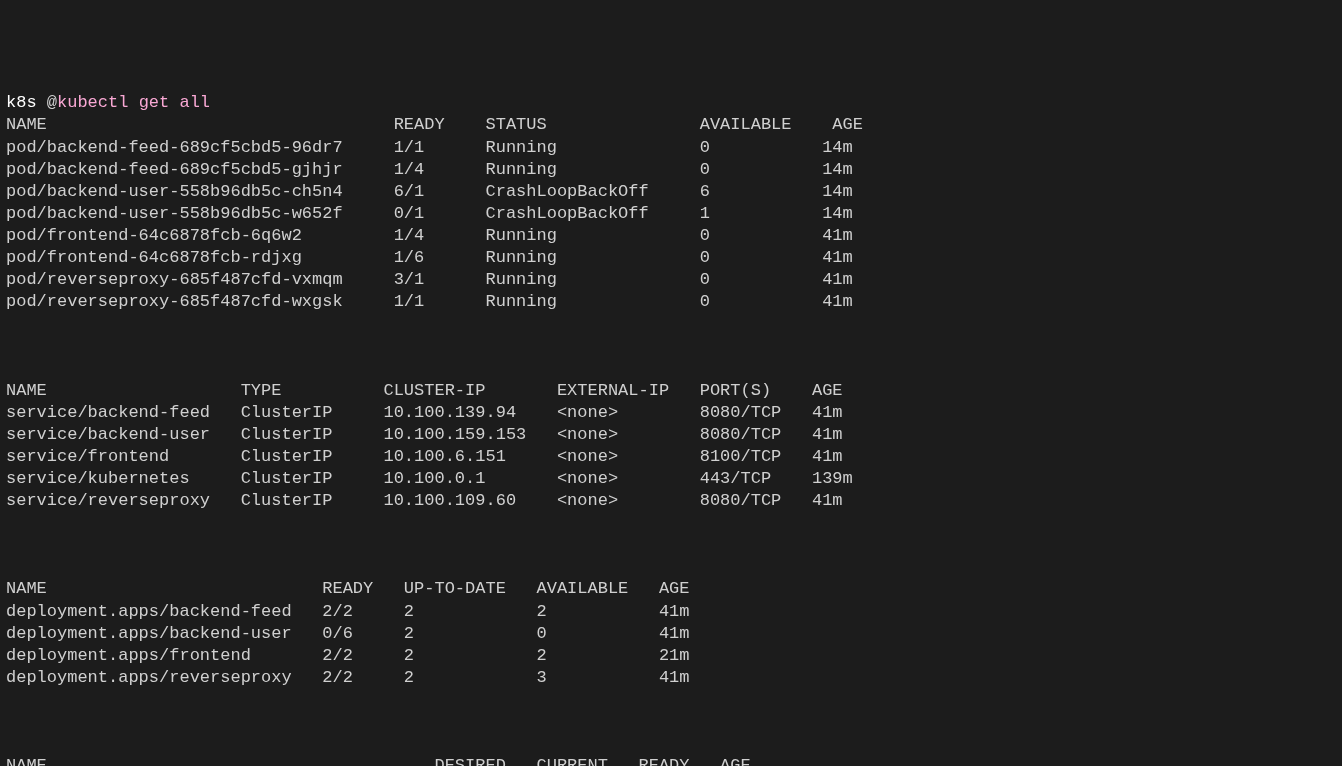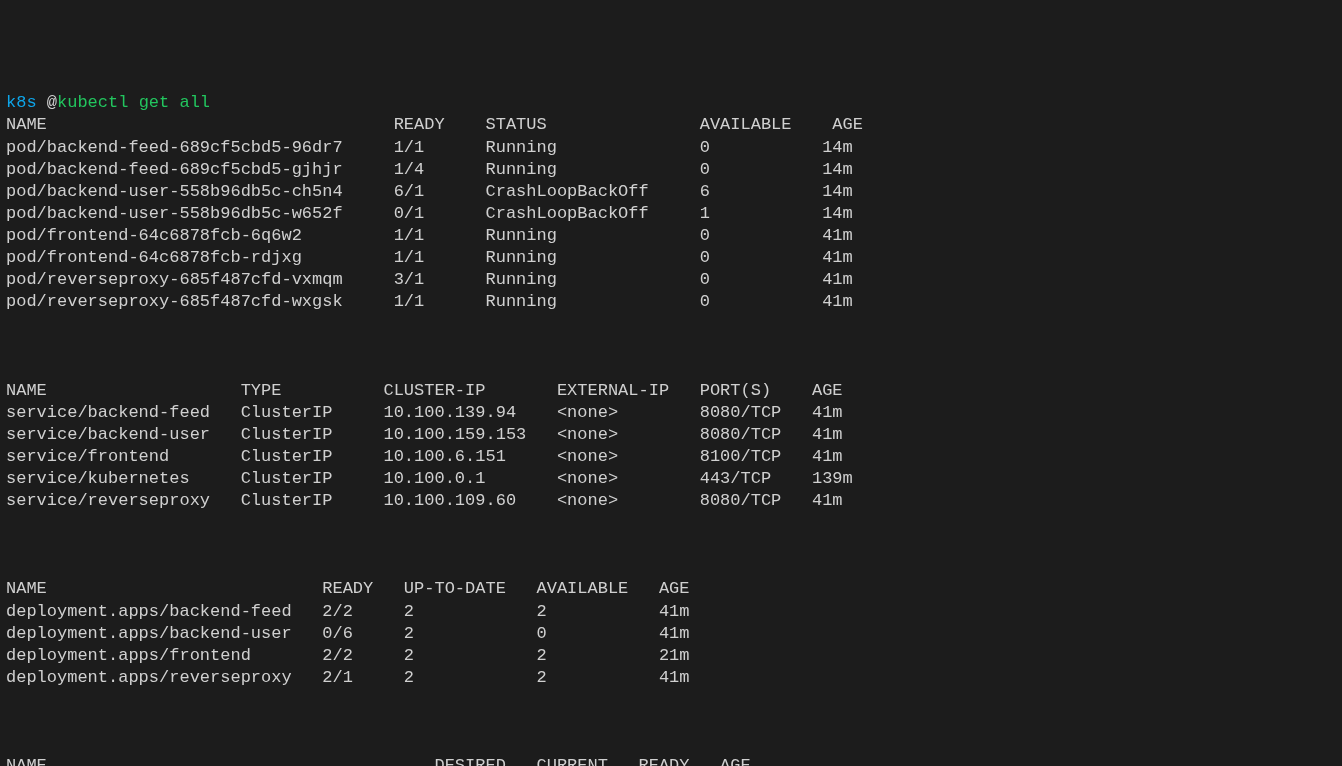--- a/index.html
+++ b/index.html
@@ -18,7 +18,7 @@
       overflow-x: auto;
     }
     .prompt-context {
-      color: #0ea5e9;
+      color: #ffffff;
     }
     .prompt-symbol {
       color: #d0d0d0;

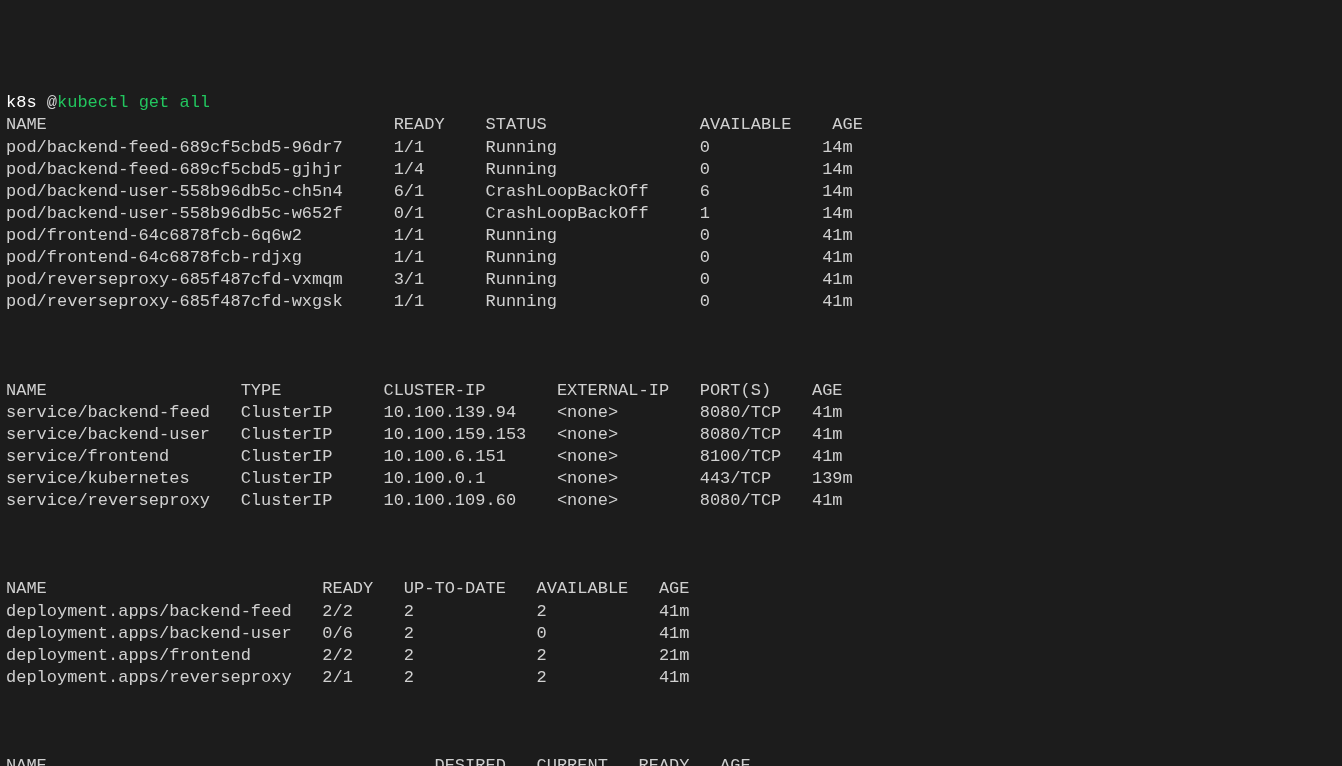--- a/index.html
+++ b/index.html
@@ -24,7 +24,7 @@
       color: #d0d0d0;
     }
     .command {
-      color: #22c55e;
+      color: #f9a8d4;
     }
     .empty-line {
       height: 1.3em;

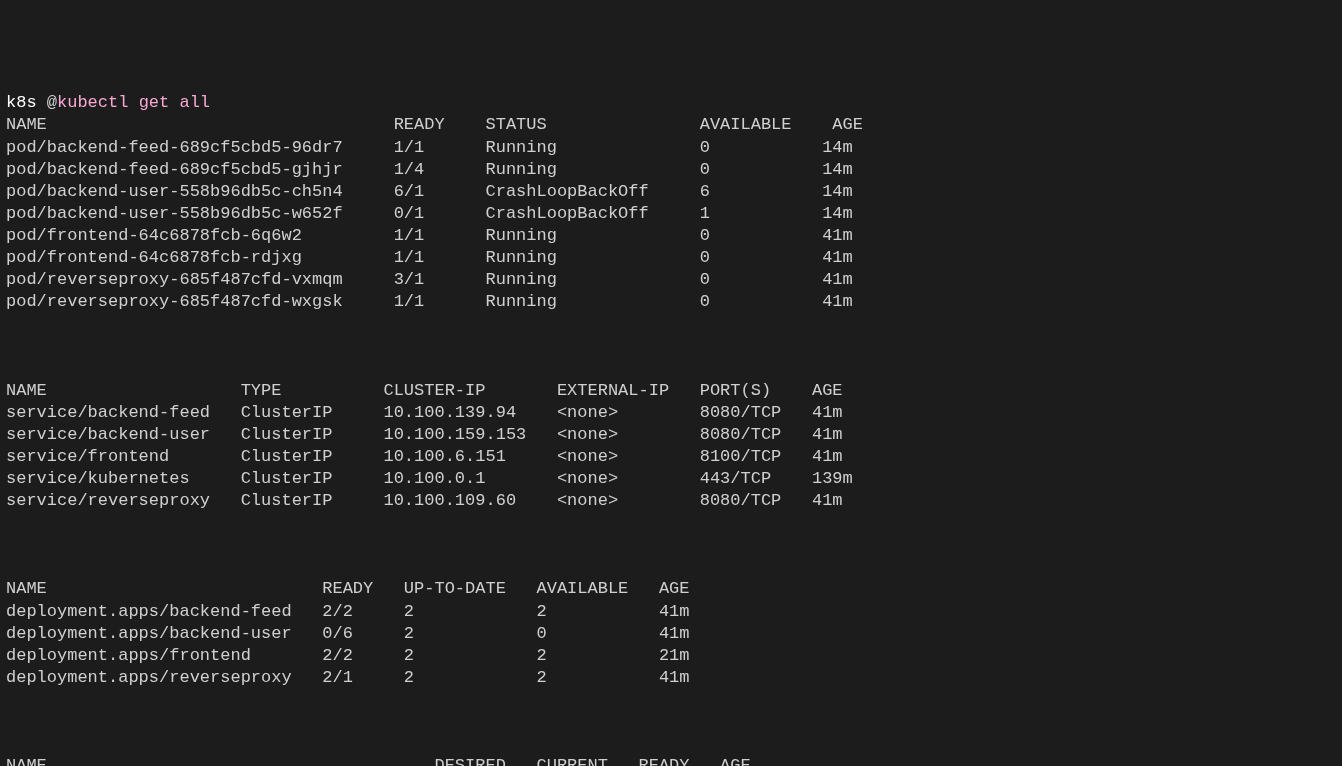--- a/index.html
+++ b/index.html
@@ -41,7 +41,7 @@
 <span>pod/backend-feed-689cf5cbd5-gjhjr     1/4      Running              0           14m   </span>
 <span>pod/backend-user-558b96db5c-ch5n4     6/1      CrashLoopBackOff     6           14m   </span>
 <span>pod/backend-user-558b96db5c-w652f     0/1      CrashLoopBackOff     1           14m   </span>
-<span>pod/frontend-64c6878fcb-6q6w2         1/1      Running              0           41m   </span>
+<span>pod/frontend-64c6878fcb-6q6w2         1/4      Running              0           41m   </span>
 <span>pod/frontend-64c6878fcb-rdjxg         1/1      Running              0           41m   </span>
 <span>pod/reverseproxy-685f487cfd-vxmqm     3/1      Running              0           41m   </span>
 <span>pod/reverseproxy-685f487cfd-wxgsk     1/1      Running              0           41m   </span></div>

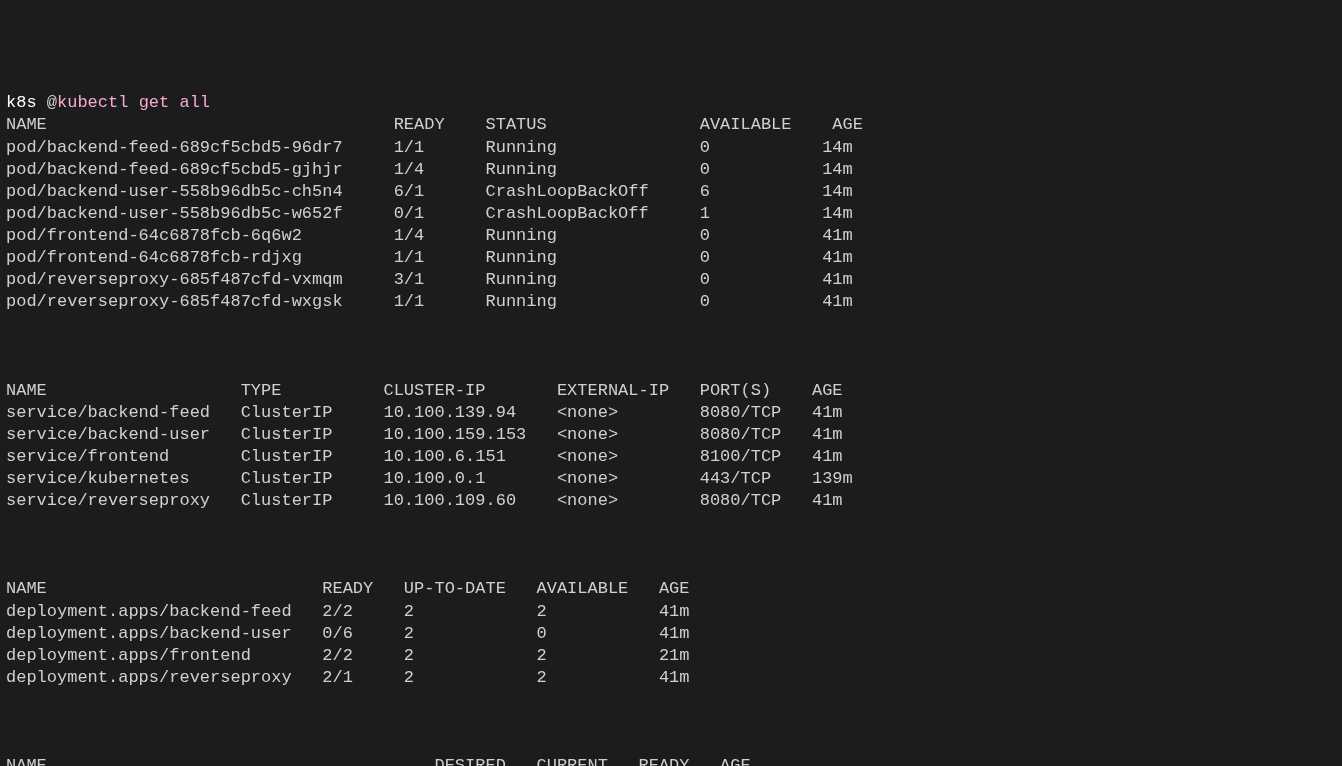--- a/index.html
+++ b/index.html
@@ -42,7 +42,7 @@
 <span>pod/backend-user-558b96db5c-ch5n4     6/1      CrashLoopBackOff     6           14m   </span>
 <span>pod/backend-user-558b96db5c-w652f     0/1      CrashLoopBackOff     1           14m   </span>
 <span>pod/frontend-64c6878fcb-6q6w2         1/4      Running              0           41m   </span>
-<span>pod/frontend-64c6878fcb-rdjxg         1/1      Running              0           41m   </span>
+<span>pod/frontend-64c6878fcb-rdjxg         1/6      Running              0           41m   </span>
 <span>pod/reverseproxy-685f487cfd-vxmqm     3/1      Running              0           41m   </span>
 <span>pod/reverseproxy-685f487cfd-wxgsk     1/1      Running              0           41m   </span></div>
 <div class="empty-line"></div>

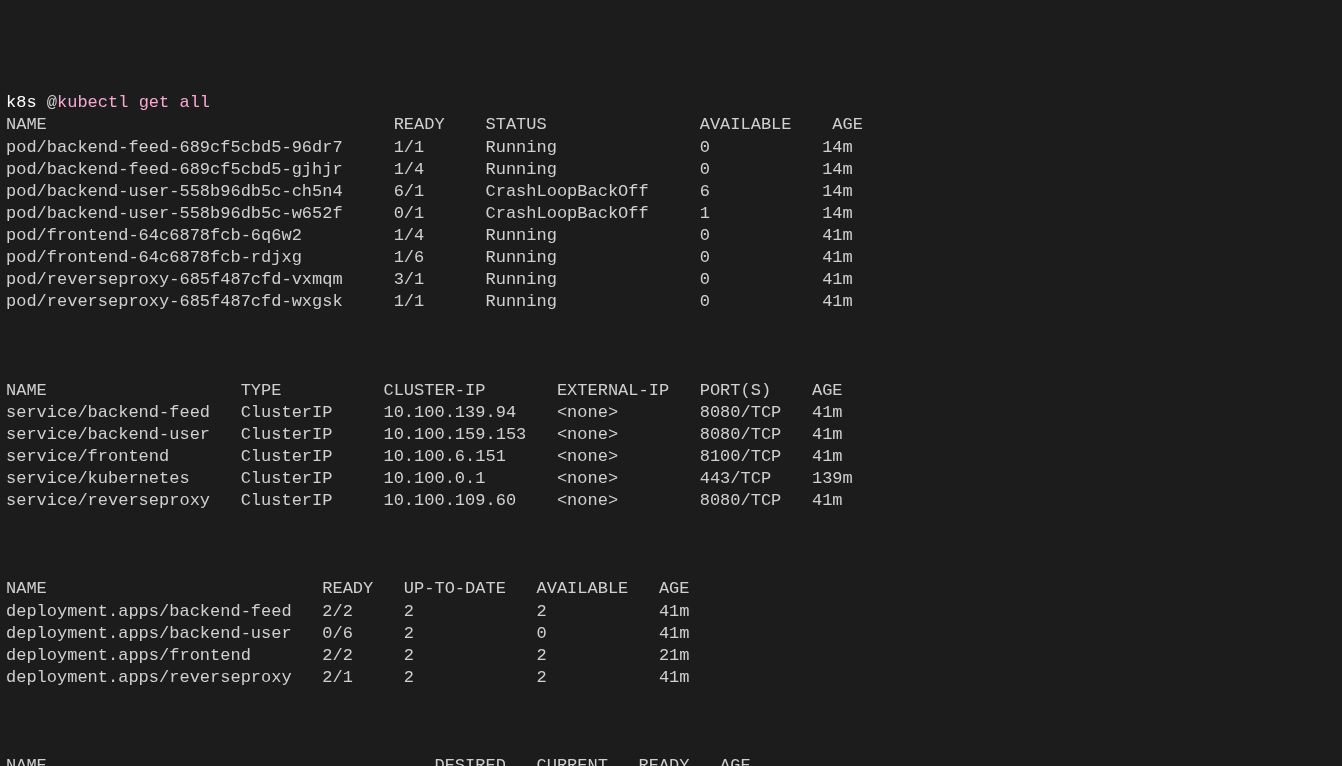--- a/index.html
+++ b/index.html
@@ -57,7 +57,7 @@
 <span>deployment.apps/backend-feed   2/2     2            2           41m   </span>
 <span>deployment.apps/backend-user   0/6     2            0           41m   </span>
 <span>deployment.apps/frontend       2/2     2            2           21m   </span>
-<span>deployment.apps/reverseproxy   2/1     2            2           41m   </span></div>
+<span>deployment.apps/reverseproxy   2/2     2            3           41m   </span></div>
 <div class="empty-line"></div>
 <div id="replicasets-section"><span>NAME                                      DESIRED   CURRENT   READY   AGE   </span>
 

